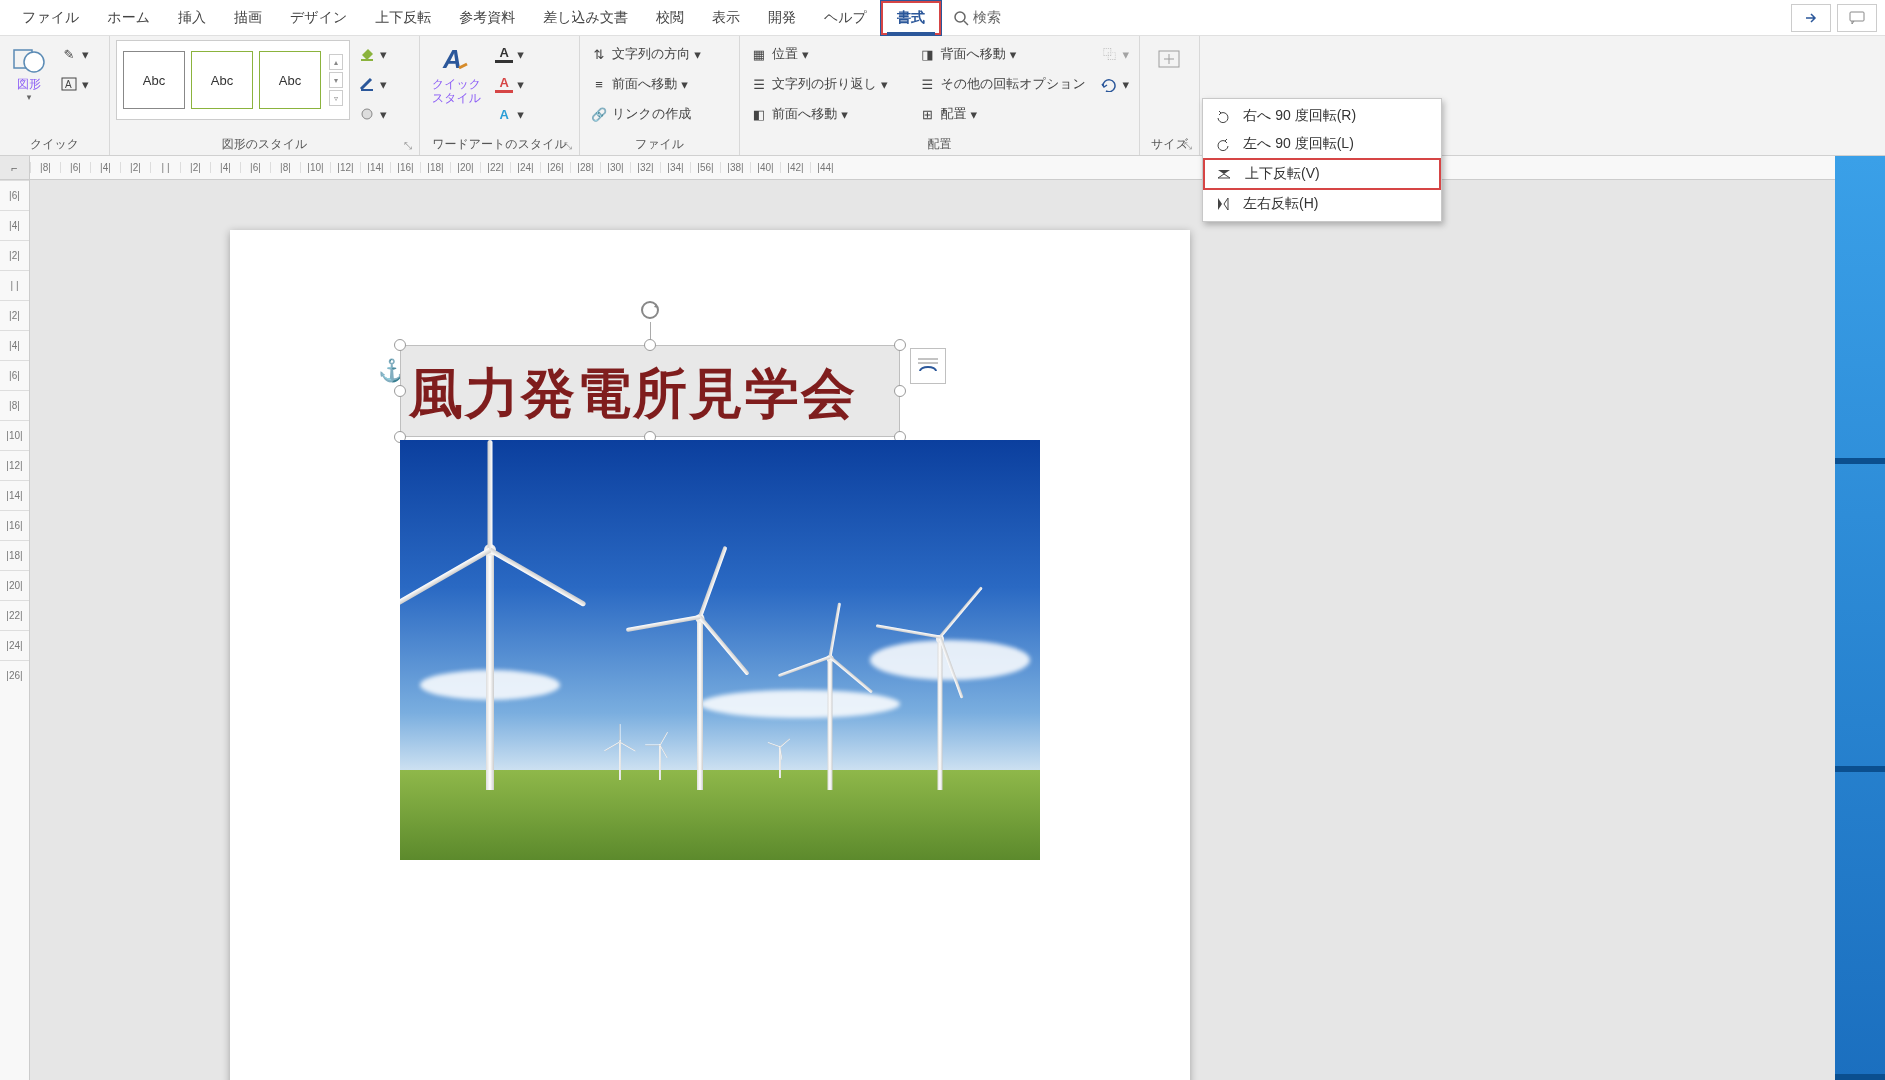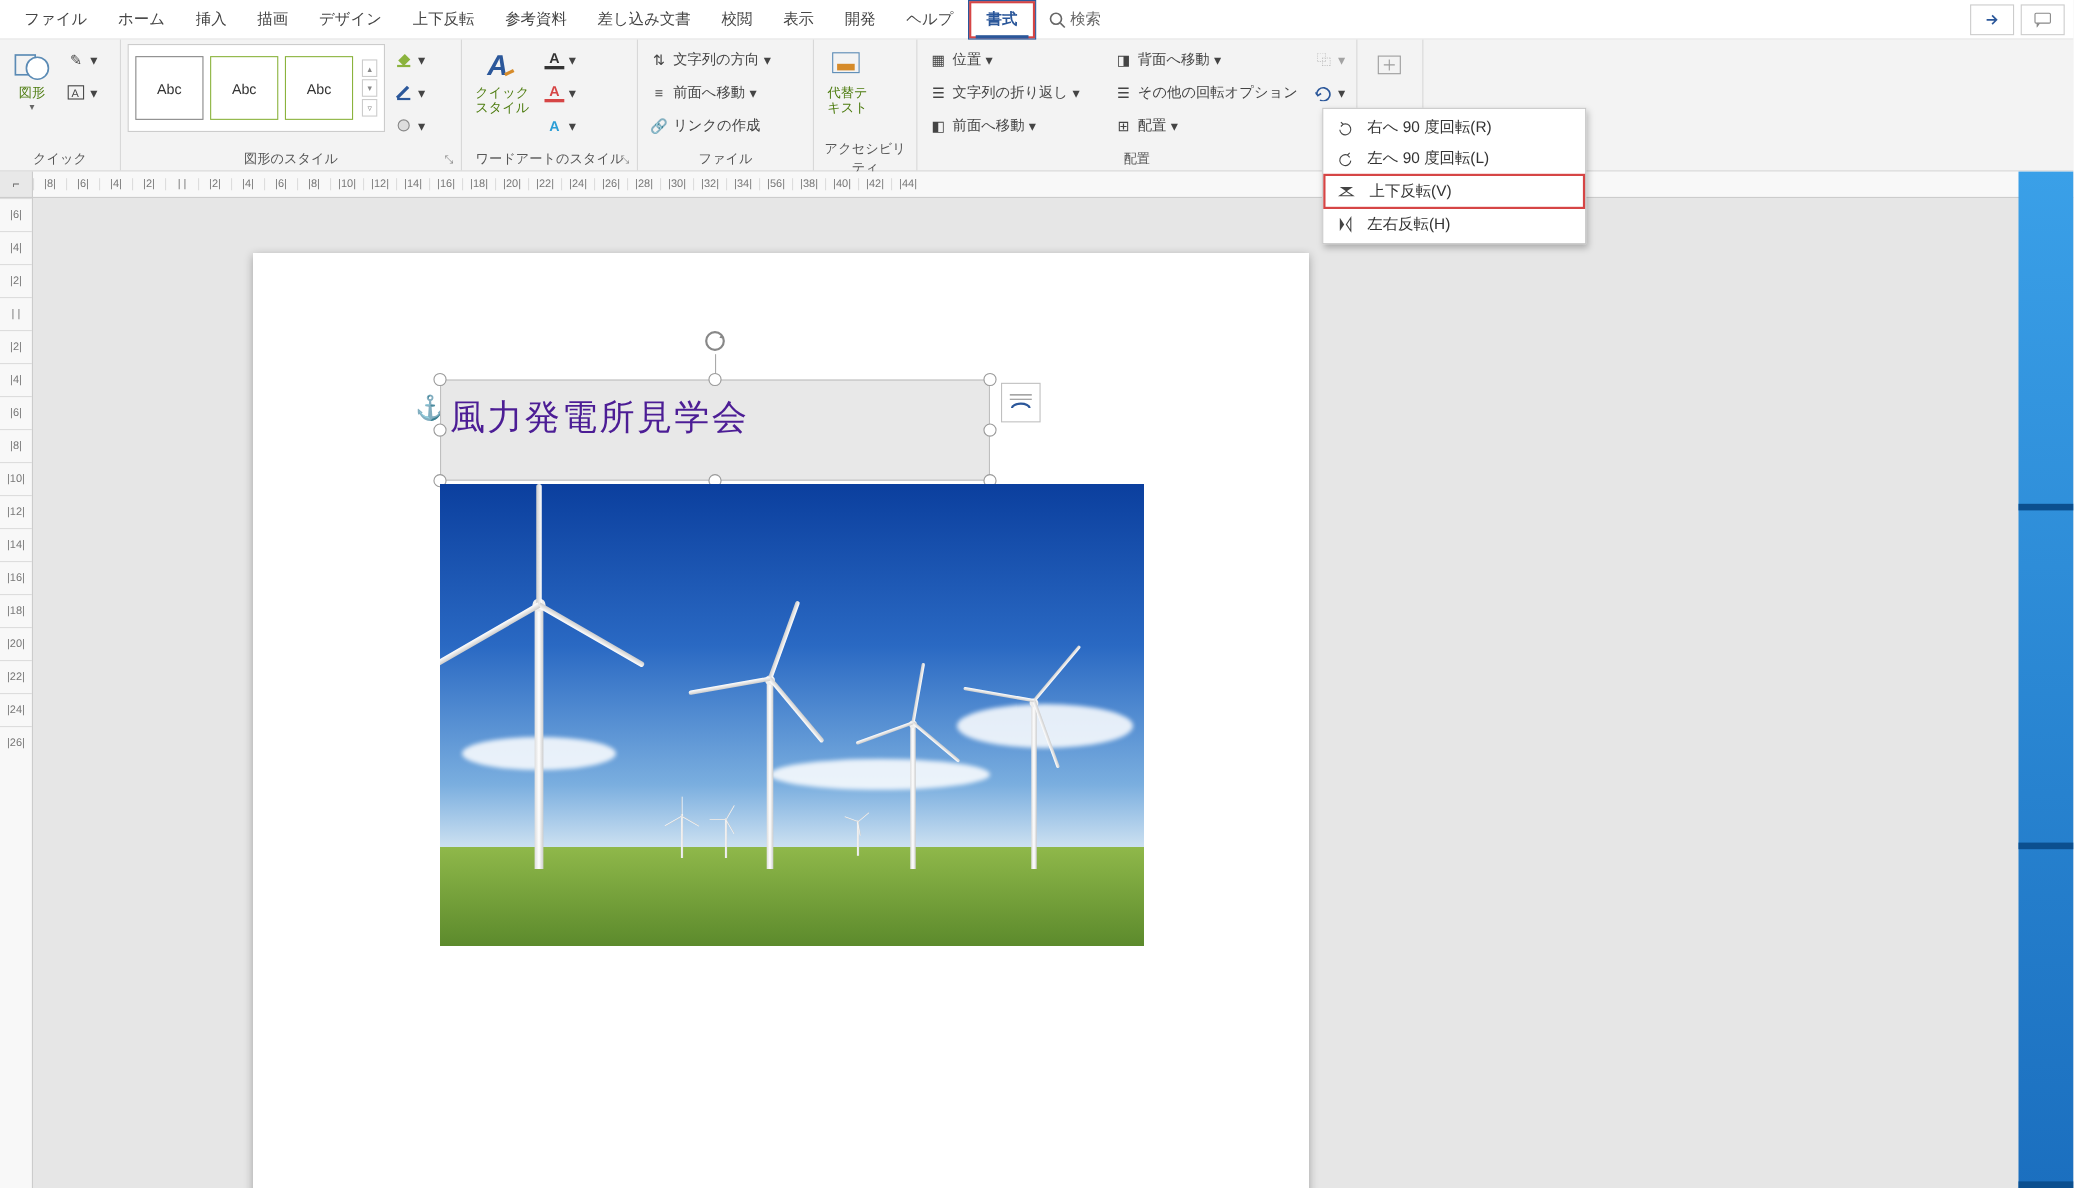--- a/index.html
+++ b/index.html
@@ -24,7 +24,7 @@
 
 .vbtn { display: flex; flex-direction: column; align-items: center; justify-content: center; padding: 2px 6px; cursor: pointer; min-width: 44px; }
 .vbtn .ic { width: 34px; height: 34px; display: flex; align-items: center; justify-content: center; }
-.vbtn .lbl { font-size: 12px; color: #4d7c0f; text-align: center; line-height: 1.15; margin-top: 2px; }
+.vbtn .lbl { font-size: 12px; color: #8b5cf6; text-align: center; line-height: 1.15; margin-top: 2px; }
 
 .smallcol { display: flex; flex-direction: column; gap: 2px; }
 .smallbtn { display: flex; align-items: center; padding: 2px 4px; cursor: pointer; font-size: 13px; color: #444; gap: 4px; height: 28px; }

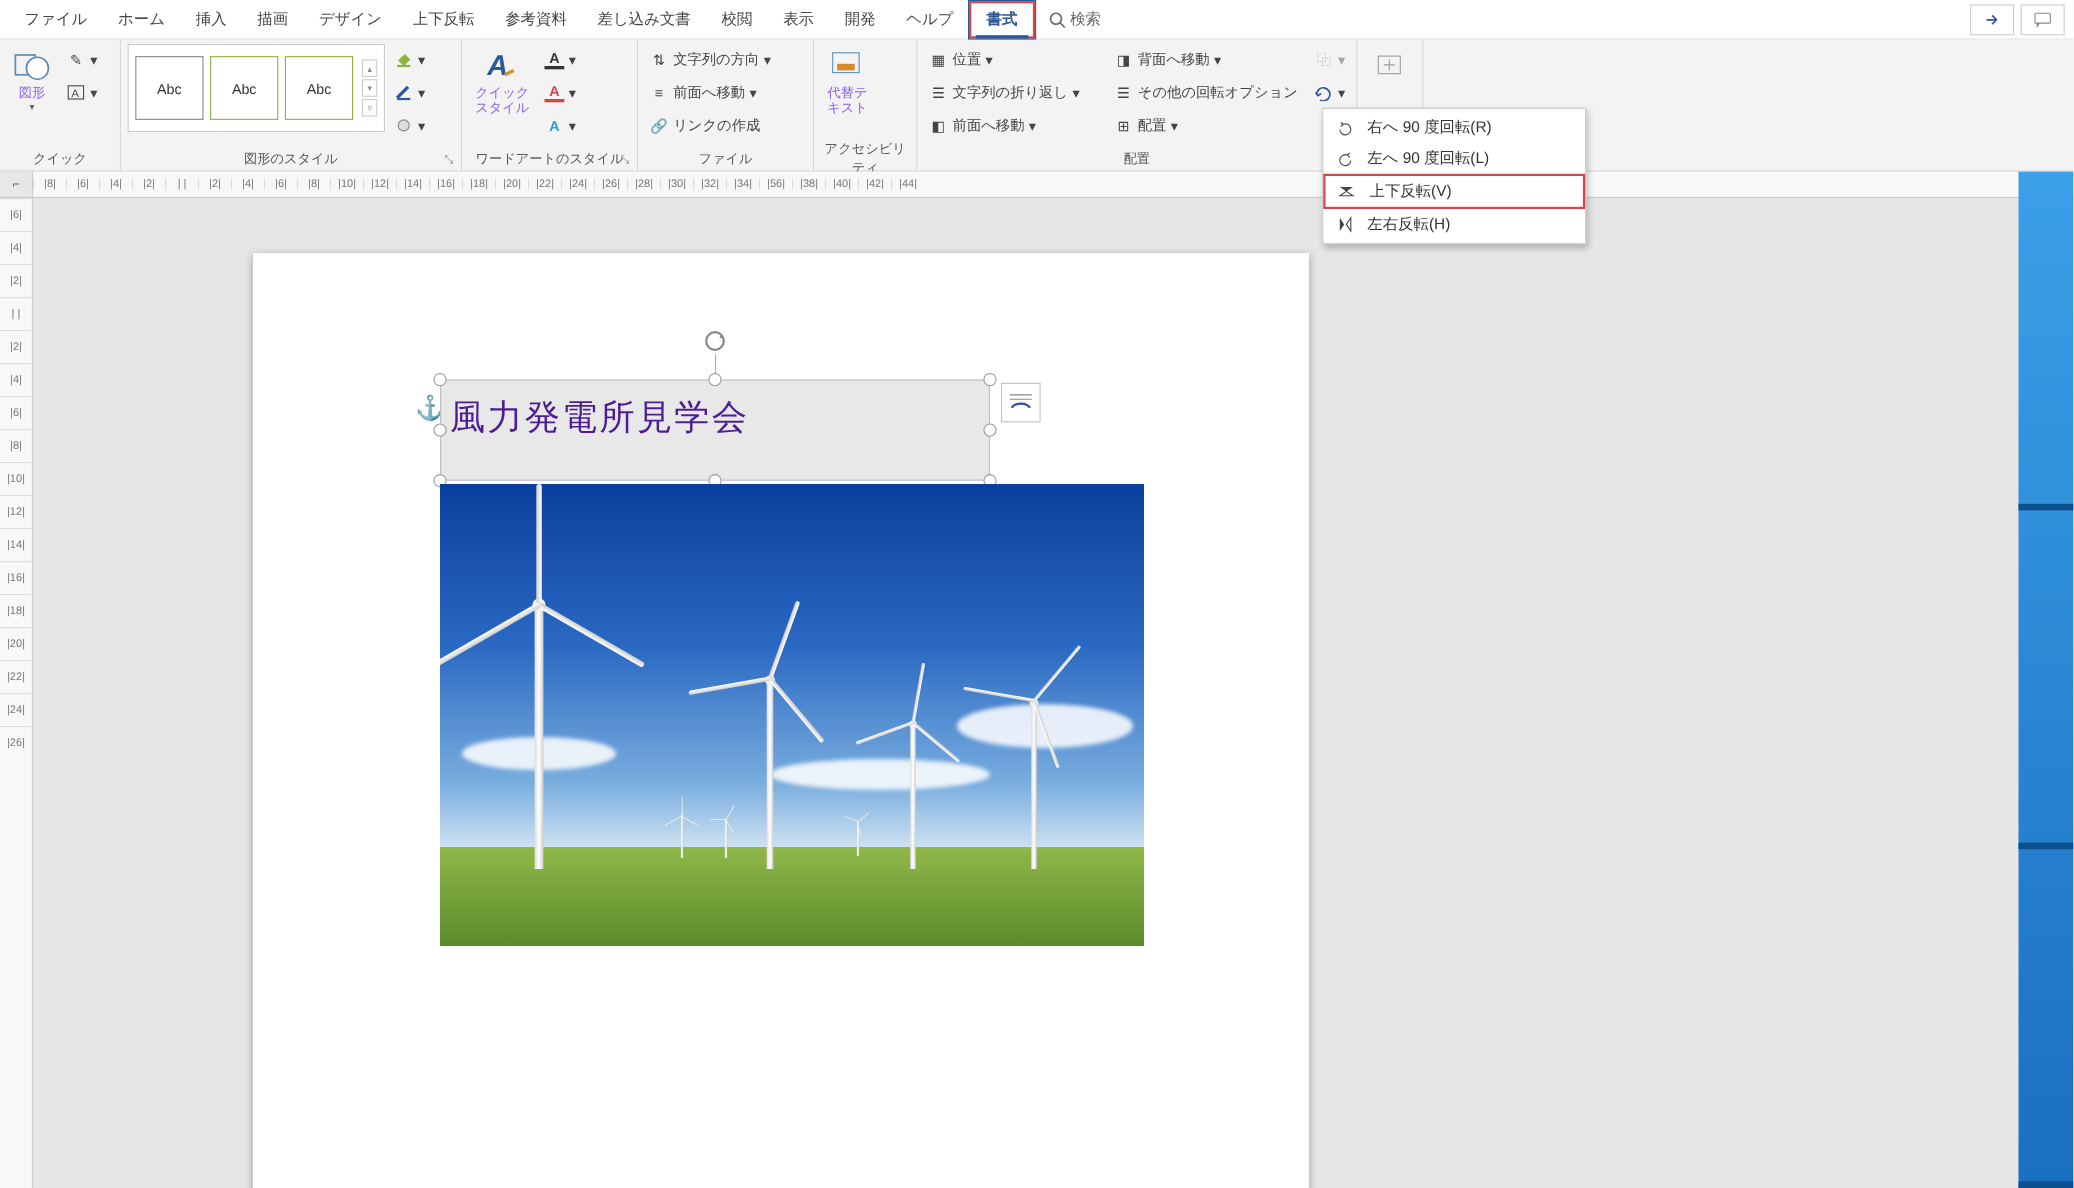--- a/index.html
+++ b/index.html
@@ -221,21 +221,6 @@
     <div class="group-label">ファイル</div>
   </div>
 
-  <div class="group" style="width:94px">
-    <div class="group-body">
-      <div class="vbtn">
-        <span class="ic">
-            <svg width="30" height="26">
-              <rect x="2" y="2" width="24" height="18" fill="none" stroke="#5b8bb5"></rect>
-              <rect x="6" y="12" width="16" height="6" fill="#d68b2a"></rect>
-            </svg>
-          </span>
-        <span class="lbl" style="white-space:pre">代替テ
-キスト</span>
-      </div>
-    </div>
-    <div class="group-label">アクセシビリティ</div>
-  </div>
 
   <div class="group" style="width:400px">
     <div class="group-body">

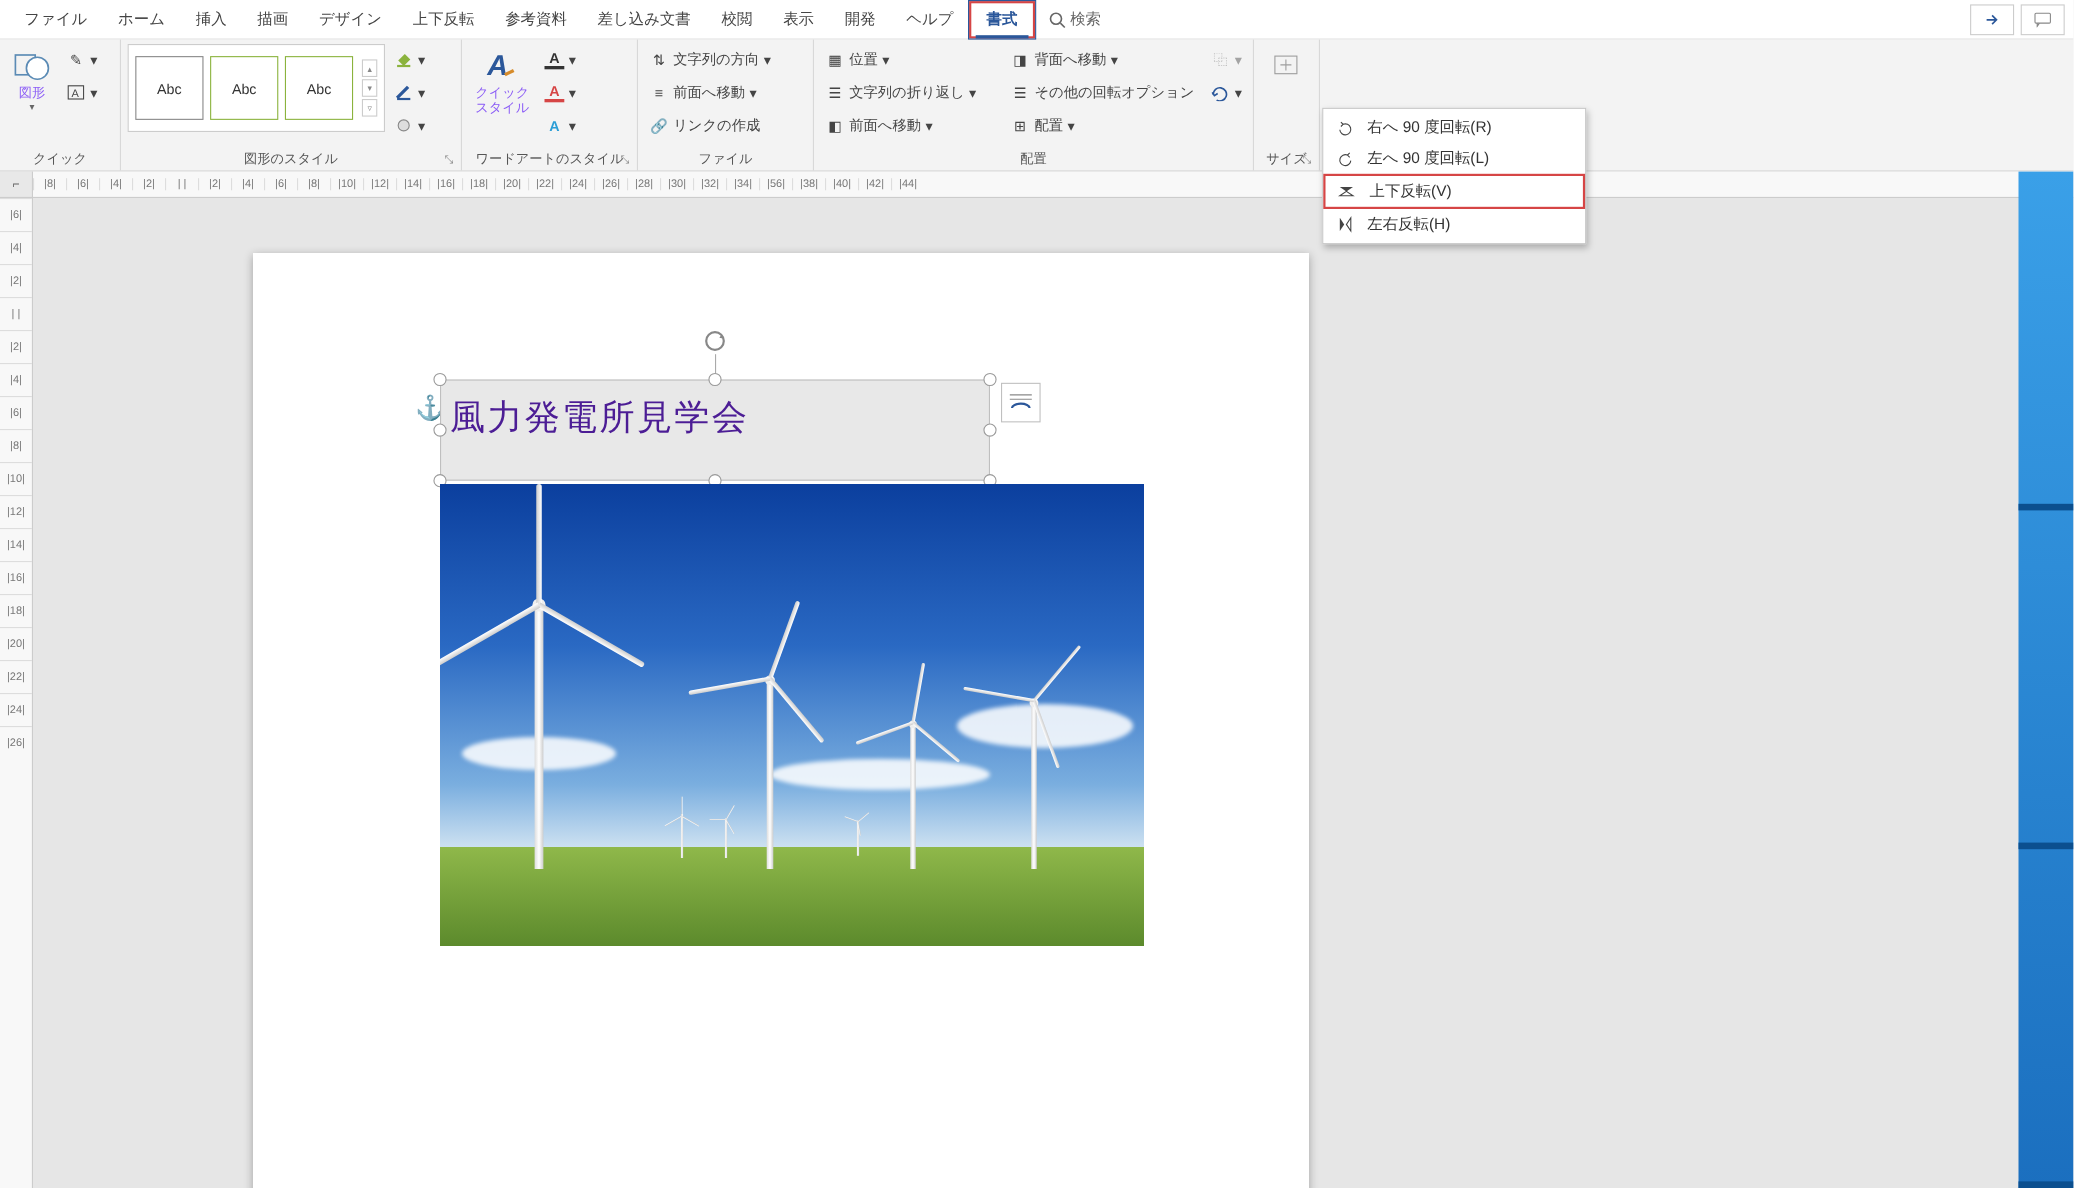--- a/index.html
+++ b/index.html
@@ -65,7 +65,7 @@
 .sel .h-mr { top: 50%; right: -7px; margin-top: -6px; }
 .rot { position: absolute; top: -48px; left: 50%; margin-left: -12px; width: 24px; height: 24px; color: #888; }
 .rot-line { position: absolute; top: -24px; left: 50%; width: 1px; height: 18px; background: #aaa; }
-.sel-text { font-size: 32px; font-weight: normal; color: #4c1d95; padding: 12px 8px; letter-spacing: 2px; }
+.sel-text { font-size: 54px; font-weight: bold; color: #7f1d1d; padding: 12px 8px; letter-spacing: 2px; }
 .anchor { position: absolute; top: 128px; left: 148px; color: #5b8bb5; font-size: 22px; }
 .layout-ctl { position: absolute; top: 118px; left: 680px; width: 36px; height: 36px; border: 1px solid #c0c0c0; background: #fff; display:flex;align-items:center;justify-content:center; }
 

